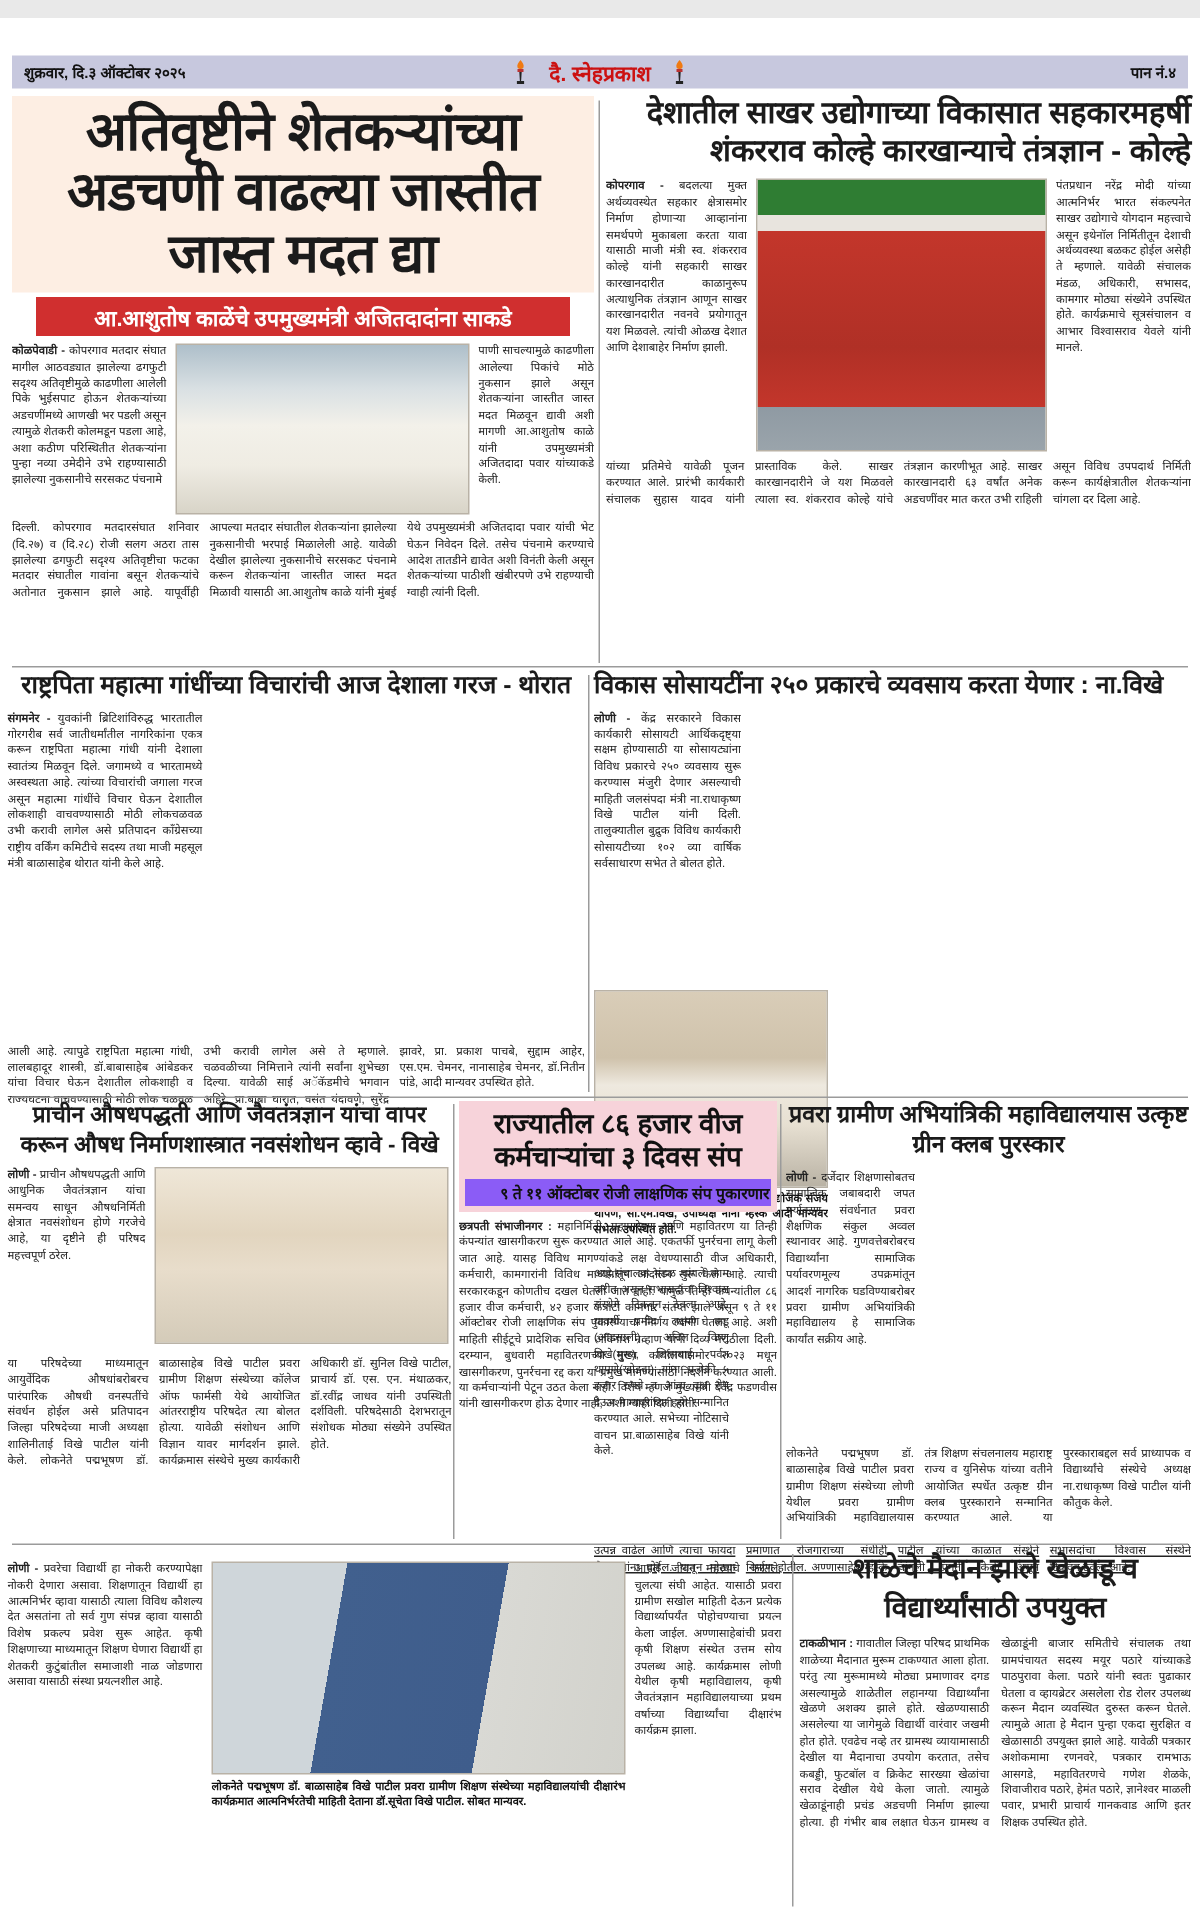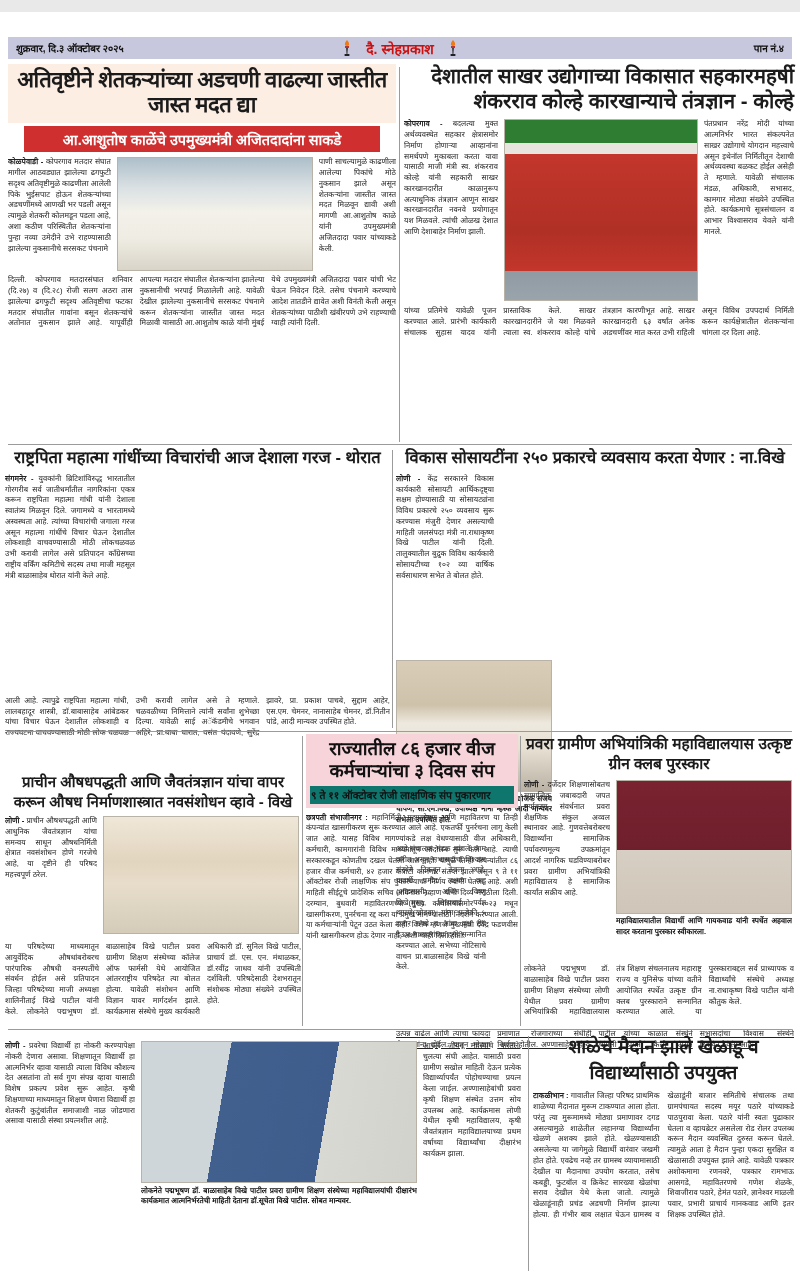--- a/index.html
+++ b/index.html
@@ -40,7 +40,7 @@
   .hline, .vline { position:absolute; background:#9b9b9b; }
   
   .a1 { position:absolute; left:8px; top:52px; width:388px; }
-  .a1 .hl { background:#fdeee3; font-size:22px; line-height:1.12; font-weight:800; text-align:center; padding:4px 2px 6px; letter-spacing:-.5px; }
+  .a1 .hl { background:#fdeee3; font-size:36px; line-height:1.12; font-weight:800; text-align:center; padding:4px 2px 6px; letter-spacing:-.5px; }
   .a1 .sub { margin:3px 16px 0; background:#d02f2f; color:#fff; font-size:14.5px; font-weight:bold; text-align:center; padding:3px 2px; }
   .a1 .top { margin-top:5px; }
   .a1 .c1 { width:104px; } .a1 .ph { width:198px; height:114px; } .a1 .c3 { width:78px; }

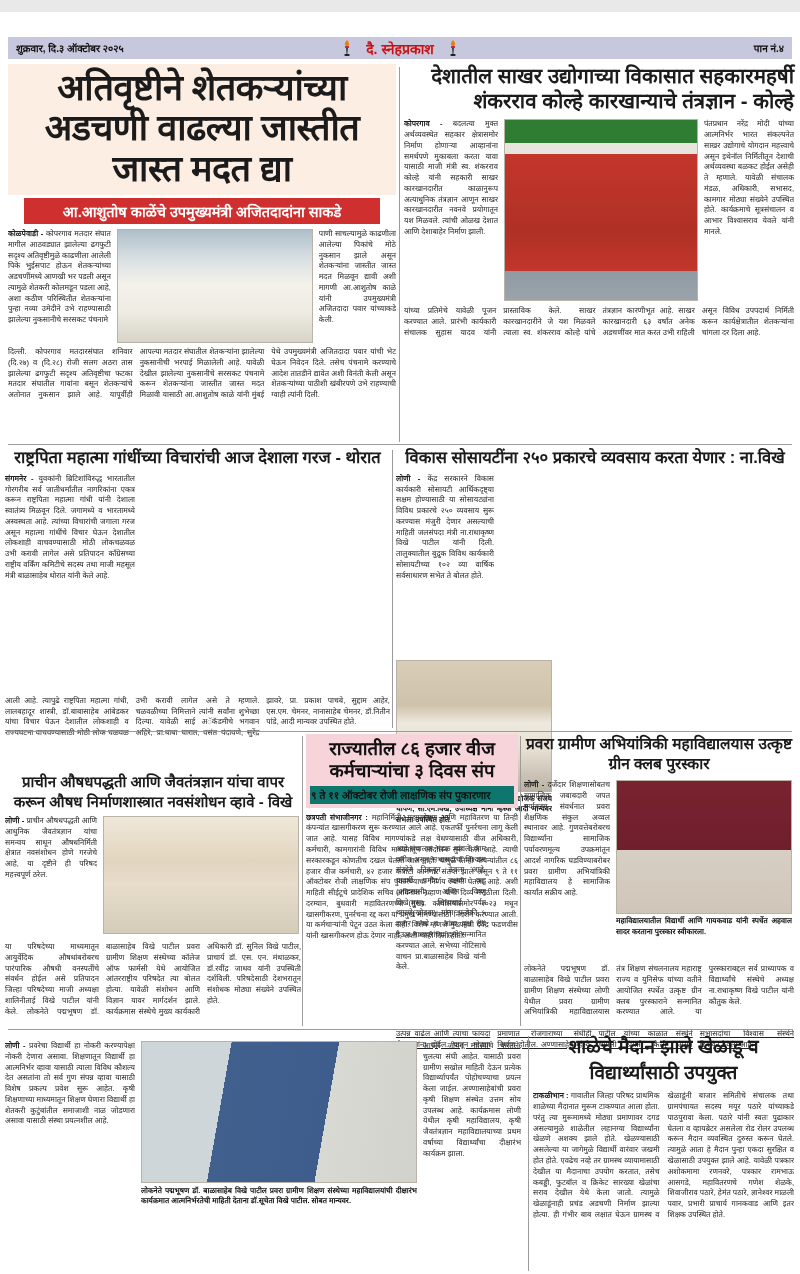--- a/index.html
+++ b/index.html
@@ -64,7 +64,7 @@
   .a3 .rest { margin-top:4px; height:50px; overflow:hidden; }
   
   .a4 { position:absolute; left:396px; top:436px; width:398px; }
-  .a4 .hl { font-size:16.5px; font-weight:800; text-align:center; line-height:1.2; }
+  .a4 .hl { font-size:16.5px; font-weight:800; line-height:1.2; }
   .a4 .top { margin-top:6px;flex-direction:column; }
   .a4 .c1 { width:98px; height:180px; overflow:hidden; }
   .a4 .phwrap { width:156px; }

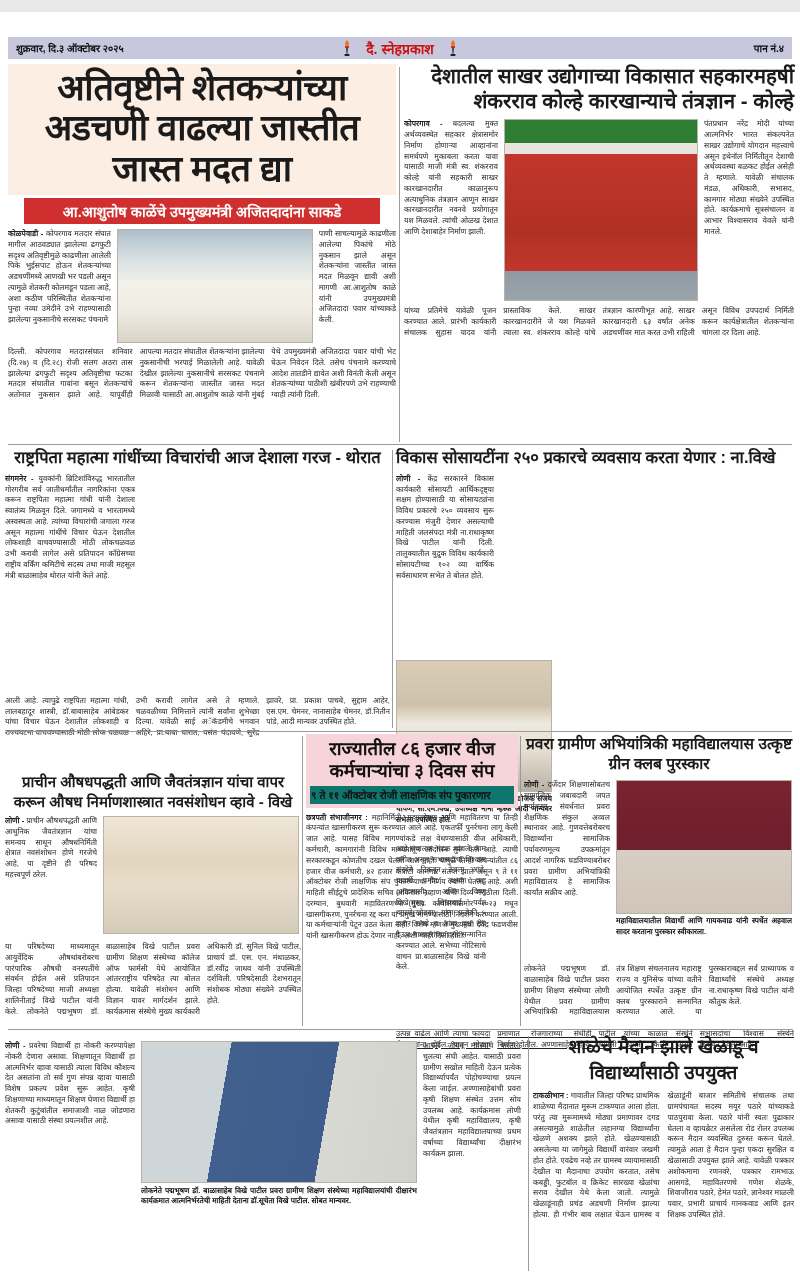--- a/index.html
+++ b/index.html
@@ -73,7 +73,7 @@
   .a4 .c3 { width:90px; height:180px; overflow:hidden; }
   .a4 .rest { margin-top:5px; height:86px; overflow:hidden;text-decoration:underline; }
   
-  .a5 { position:absolute; left:5px; top:760px; width:296px; }
+  .a5 { position:absolute; left:5px; top:722px; width:296px; }
   .a5 .hl { font-size:15px; font-weight:800; text-align:center; line-height:1.3; }
   .a5 .top { margin-top:5px; }
   .a5 .c1 { width:92px; height:122px; overflow:hidden; }

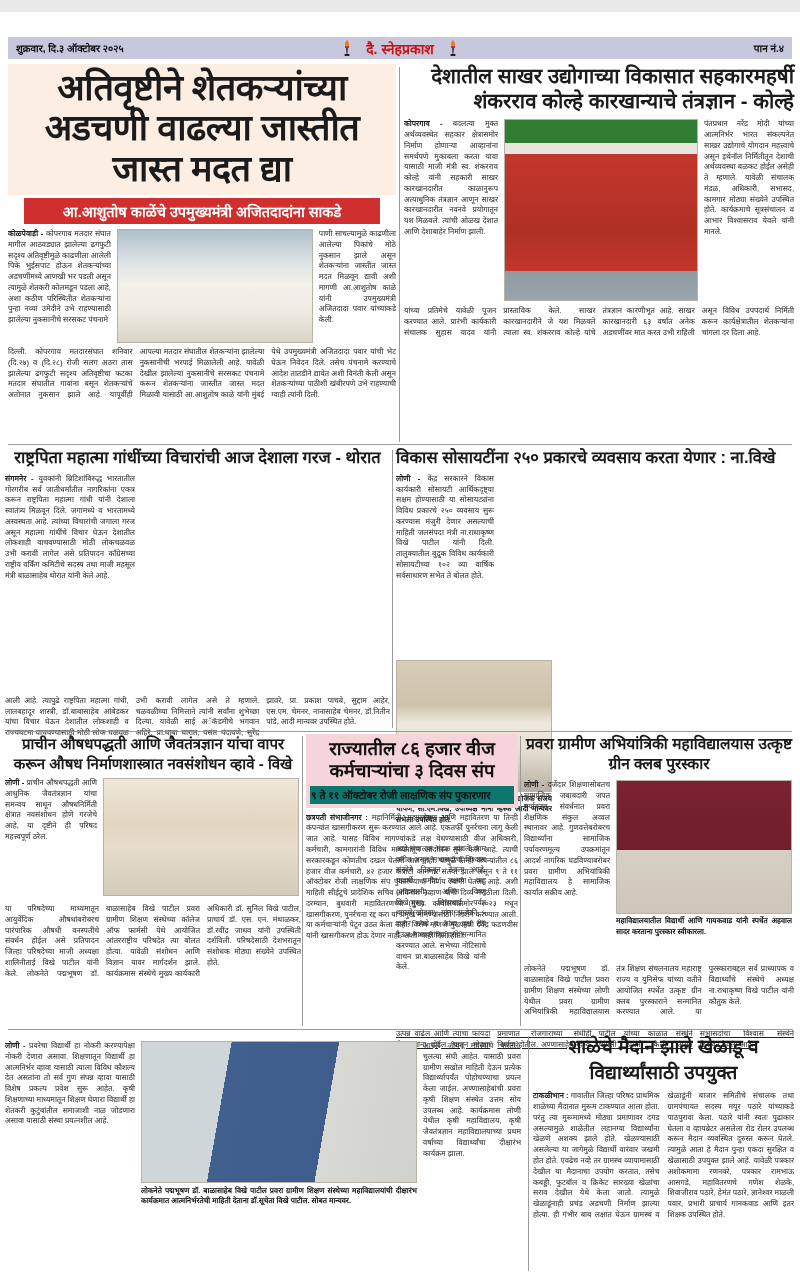--- a/index.html
+++ b/index.html
@@ -83,7 +83,7 @@
   .a6 { position:absolute; left:306px; top:722px; width:212px; }
   .a6 .box { background:#f7d3da; padding:4px 4px 4px; }
   .a6 .hl { font-size:18.5px; font-weight:800; text-align:center; line-height:1.18; color:#111; }
-  .a6 .sub { margin-top:4px; background:#0f766e; font-size:10.5px; font-weight:bold; text-align:left; padding:2px 1px; color:#111; }
+  .a6 .sub { margin-top:4px; background:#8b5cf6; font-size:10.5px; font-weight:bold; text-align:right; padding:2px 1px; color:#111; }
   .a6 .bd { margin-top:5px; height:212px; overflow:hidden; }
   
   .a7 { position:absolute; left:524px; top:722px; width:270px; }

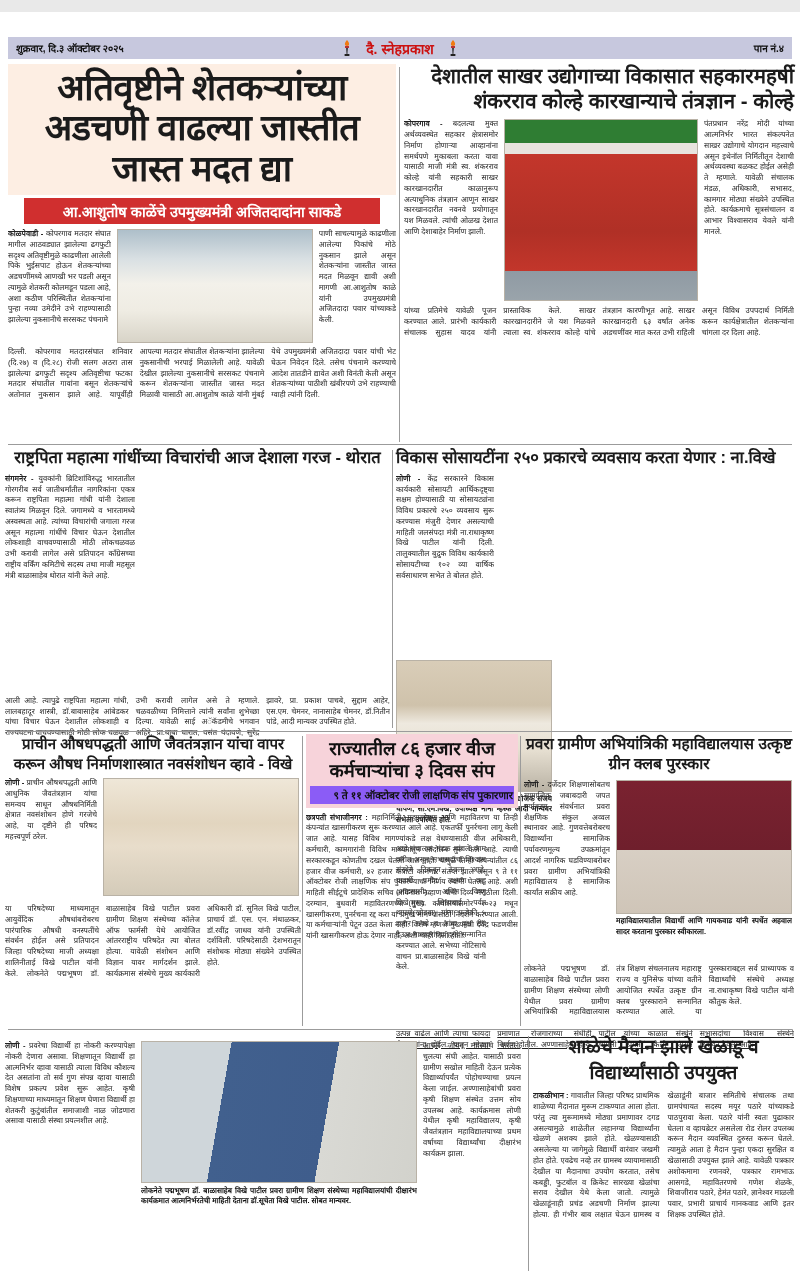--- a/index.html
+++ b/index.html
@@ -196,10 +196,6 @@
     <h2 class="hl">प्रवरा ग्रामीण अभियांत्रिकी महाविद्यालयास उत्कृष्ट ग्रीन क्लब पुरस्कार</h2>
     <div class="top flexrow">
       <div class="c1 body-txt"><b>लोणी -</b> <span>दर्जेदार शिक्षणासोबतच सामाजिक जबाबदारी जपत पर्यावरण संवर्धनात प्रवरा शैक्षणिक संकुल अव्वल स्थानावर आहे. गुणवत्तेबरोबरच विद्यार्थ्यांना सामाजिक पर्यावरणमूल्य उपक्रमांतून आदर्श नागरिक घडविण्याबरोबर प्रवरा ग्रामीण अभियांत्रिकी महाविद्यालय हे सामाजिक कार्यांत सक्रीय आहे.</span></div>
-      <div class="phwrap">
-        <div class="ph photo p6"></div>
-        <div class="cap">महाविद्यालयातील विद्यार्थी आणि गायकवाड यांनी स्पर्धेत अहवाल सादर करताना पुरस्कार स्वीकारला.</div>
-      </div>
     </div>
     <div class="rest body-txt cols3"><span>लोकनेते पद्मभूषण डॉ. बाळासाहेब विखे पाटील प्रवरा ग्रामीण शिक्षण संस्थेच्या लोणी येथील प्रवरा ग्रामीण अभियांत्रिकी महाविद्यालयास तंत्र शिक्षण संचलनालय महाराष्ट्र राज्य व युनिसेफ यांच्या वतीने आयोजित स्पर्धेत उत्कृष्ट ग्रीन क्लब पुरस्काराने सन्मानित करण्यात आले. या पुरस्काराबद्दल सर्व प्राध्यापक व विद्यार्थ्यांचे संस्थेचे अध्यक्ष ना.राधाकृष्ण विखे पाटील यांनी कौतुक केले.</span></div>
   </section>

